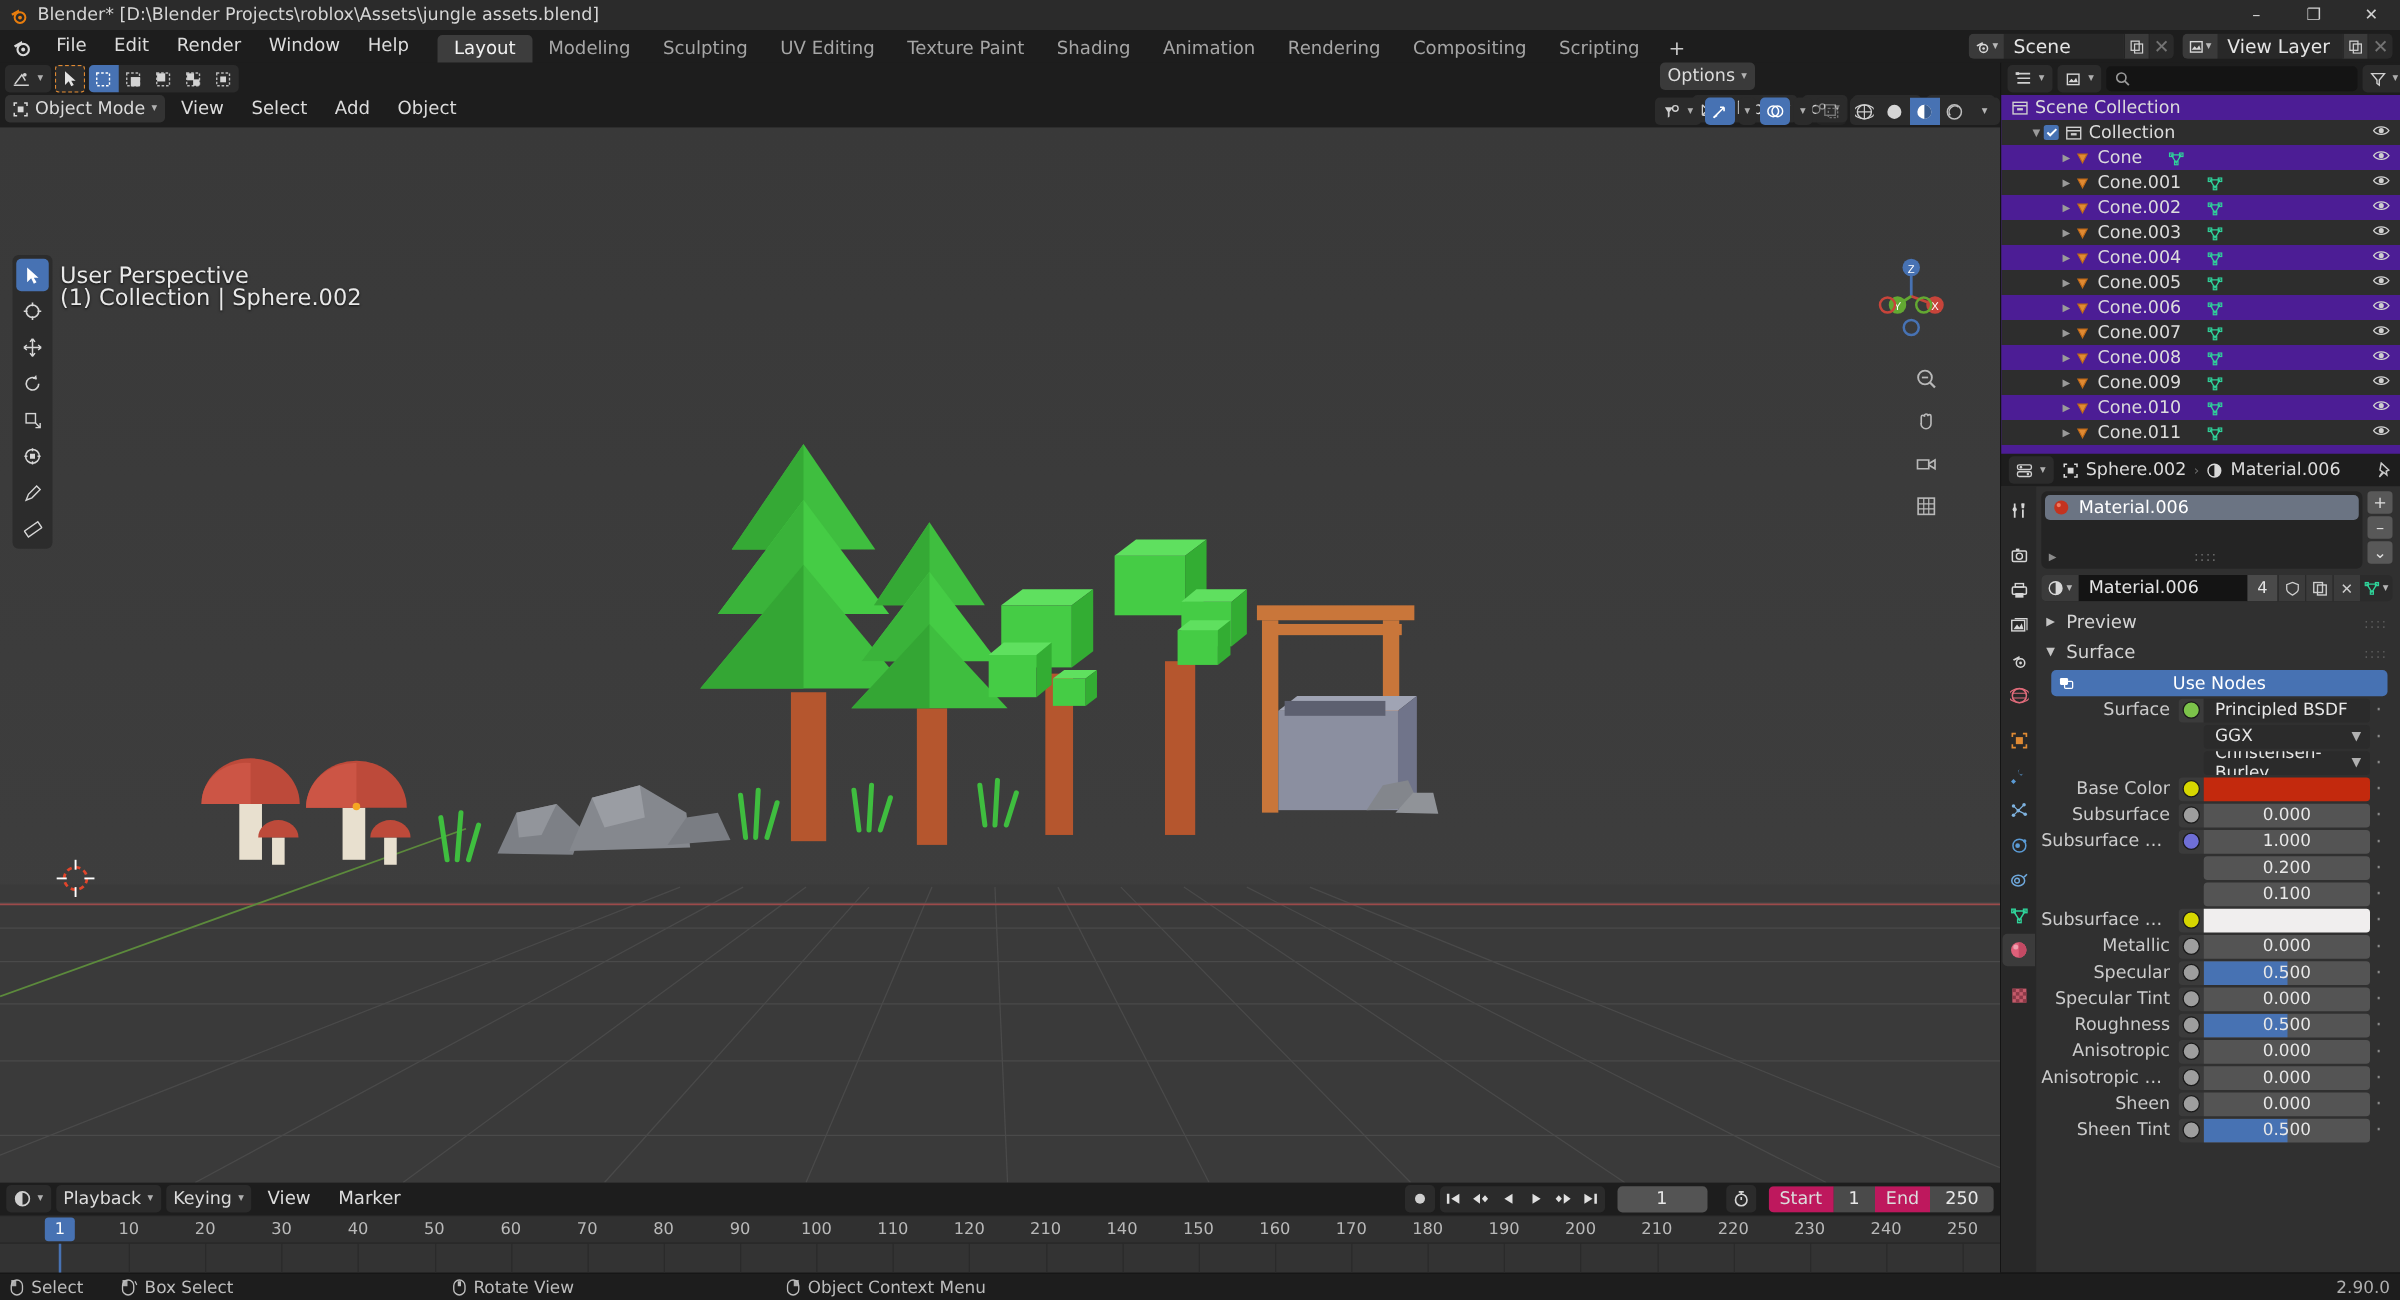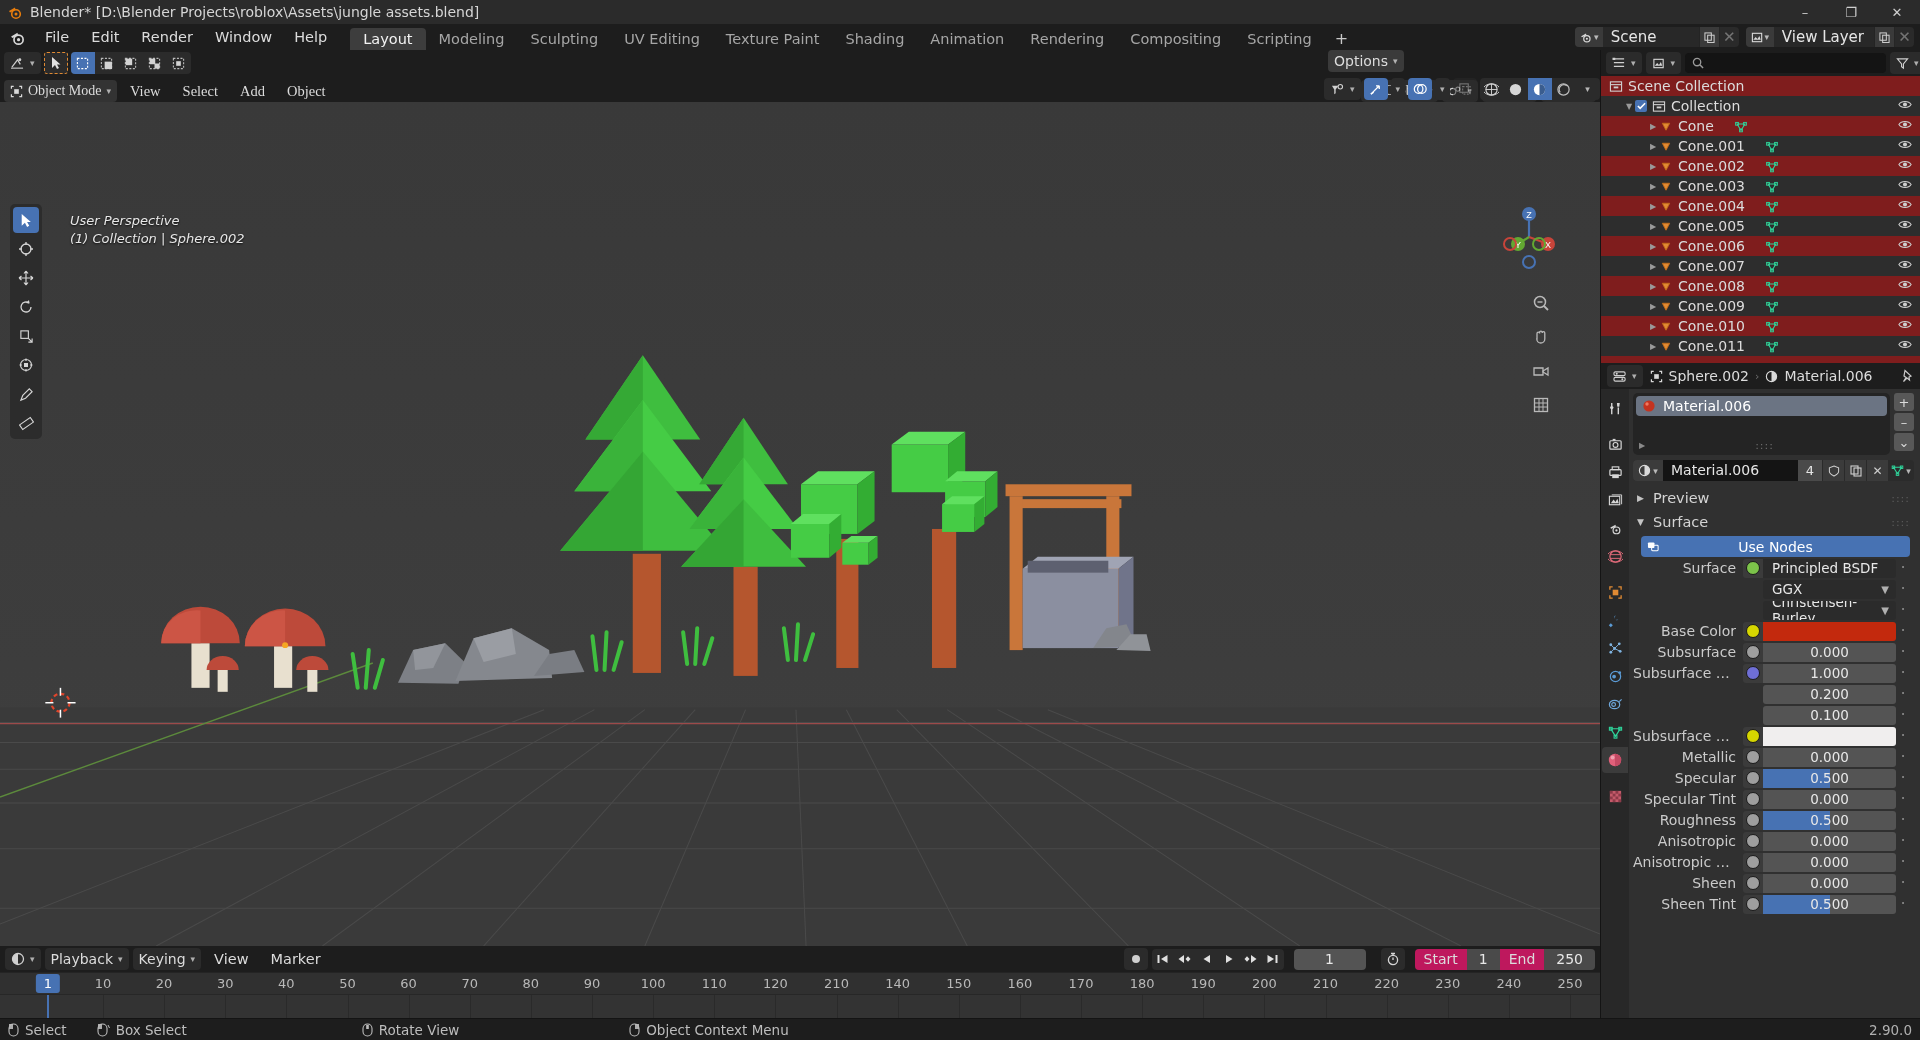--- a/index.html
+++ b/index.html
@@ -40,7 +40,7 @@
 
   
   .vp-head { height:26px; background:#1d1d1d; display:flex; align-items:center; padding:0 4px; gap:3px; flex:none;}
-  .vp-head2 { height:26px; background:#1d1d1d; display:flex; align-items:flex-end; padding:0 4px; gap:4px; flex:none;font-family:Liberation Serif, serif;}
+  .vp-head2 { height:26px; background:#1d1d1d; display:flex; align-items:flex-start; padding:0 4px; gap:4px; flex:none;}
   .btn-ico { width:24px; height:22px; border-radius:3px; background:#2b2b2b; display:flex;
     align-items:center; justify-content:center; }
   .grp { display:flex; background:#2b2b2b; border-radius:4px; overflow:hidden; }

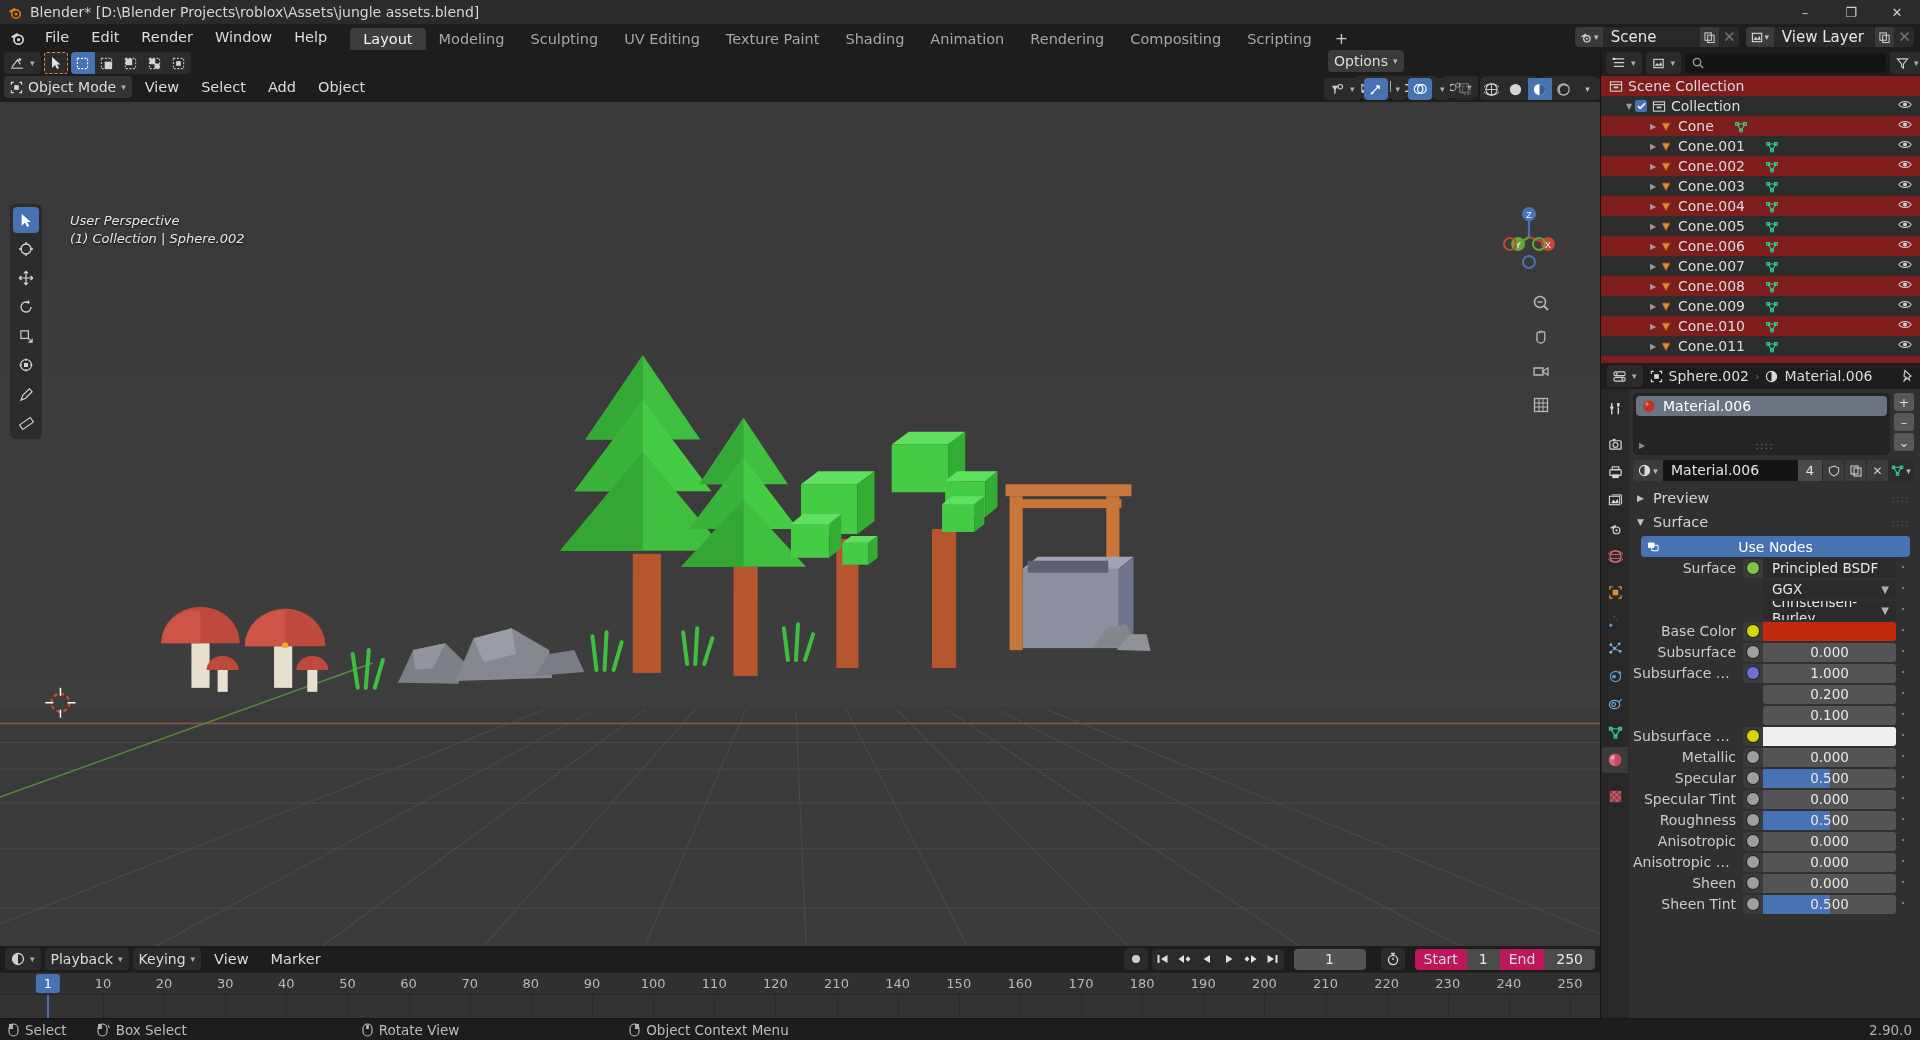--- a/index.html
+++ b/index.html
@@ -89,7 +89,7 @@
   .out-head { height:26px; display:flex; align-items:center; gap:4px; padding:0 5px; background:#1d1d1d; flex:none;}
   .searchbox { flex:1; height:20px; background:#141414; border-radius:4px; display:flex; align-items:center;
     padding:0 7px; gap:5px; }
-  .outliner { height:287px; background:#7f1d1d; overflow:hidden; flex:none; position:relative;}
+  .outliner { height:287px; background:#4c1d95; overflow:hidden; flex:none; position:relative;}
   .orow { height:20px; display:flex; align-items:center; padding-left:6px; font-size:14px; color:#dcdcdc; position:relative;}
   .orow.alt { background:#2d2d2d; }
   .orow .tri { width:12px; font-size:8px; color:#9a9a9a; text-align:center; }

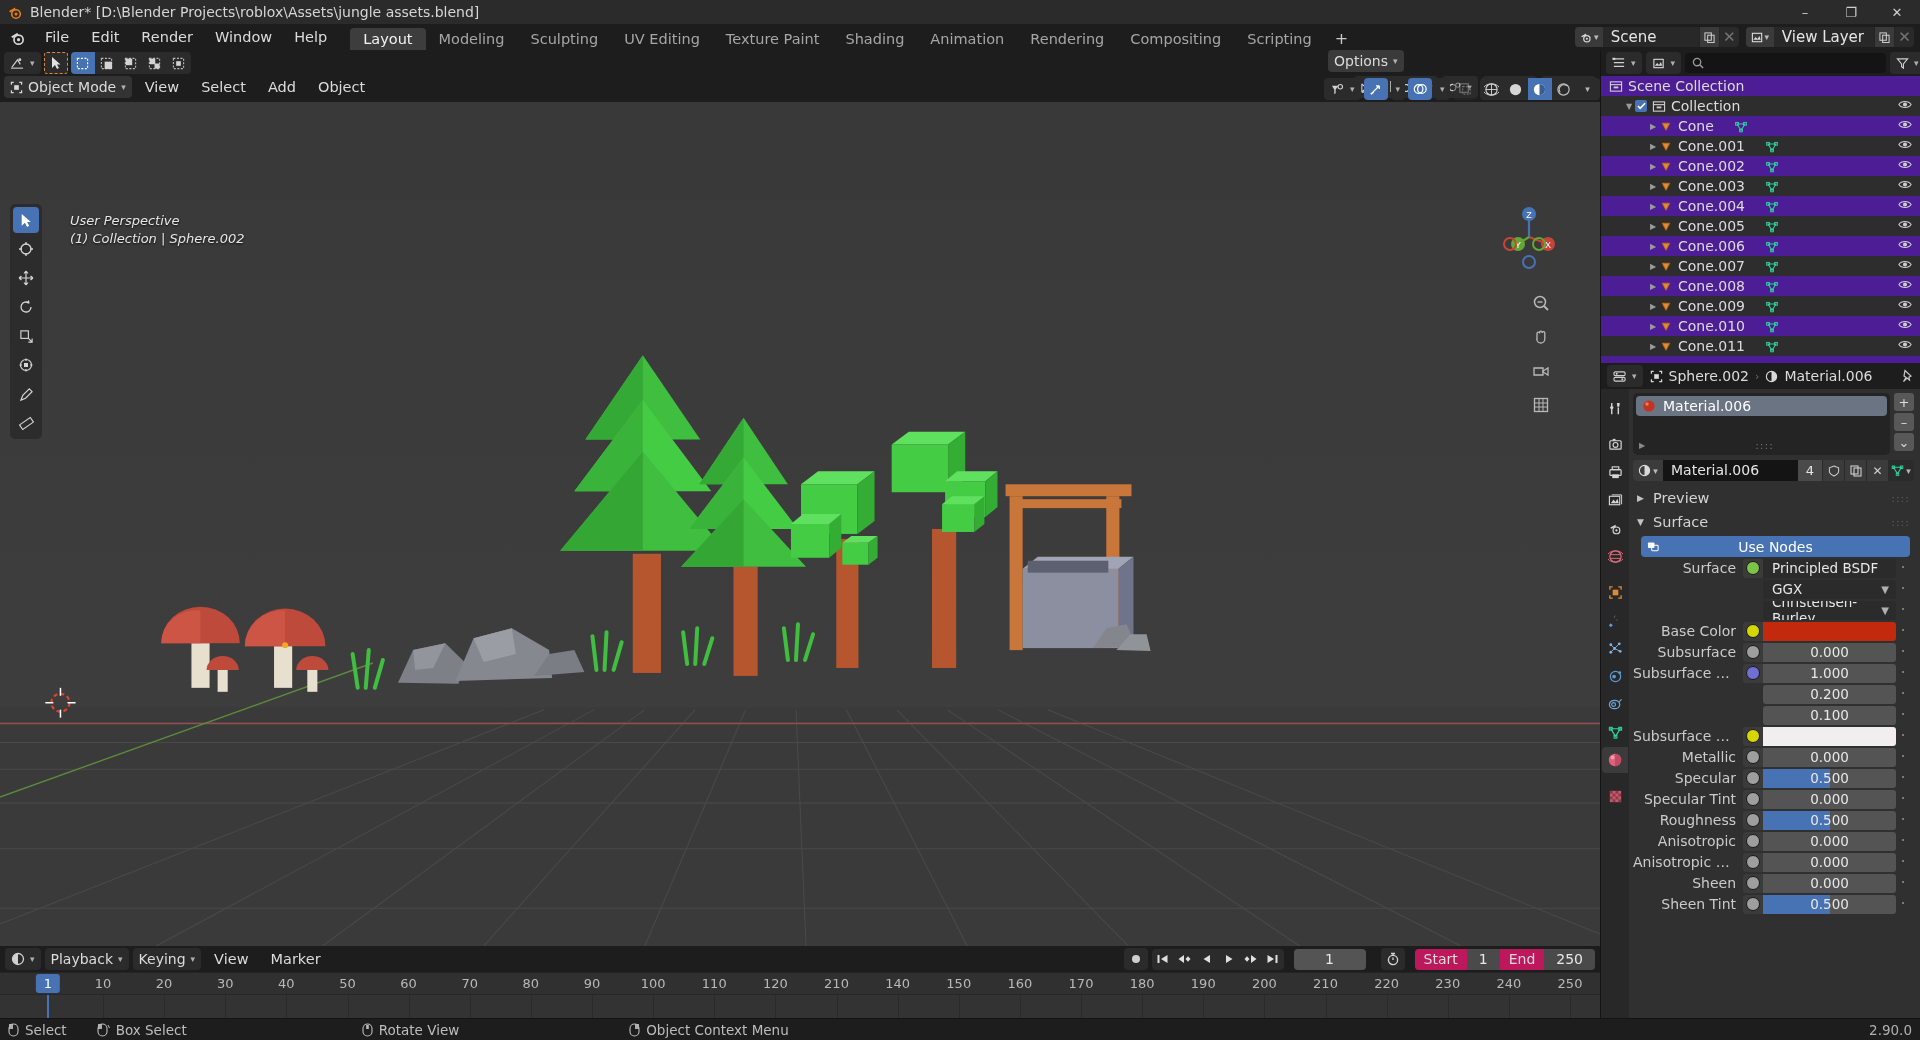--- a/index.html
+++ b/index.html
@@ -55,8 +55,8 @@
 
   
   .viewport { flex:1; position:relative; overflow:hidden; background:#3b3b3b;}
-  .vp-txt { position:absolute; left:70px; top:110px; font-size:13px; color:#e8e8e8; line-height:18px;
-     text-shadow:0 1px 2px rgba(0,0,0,.8);font-style:italic;}
+  .vp-txt { position:absolute; left:48px; top:110px; font-size:18px; color:#e8e8e8; line-height:18px;
+     text-shadow:0 1px 2px rgba(0,0,0,.8);}
   .toolshelf { position:absolute; left:10px; top:102px; width:32px; background:#2c2c2c;
     border-radius:5px; padding:3px; display:flex; flex-direction:column; gap:3px; }
   .toolshelf .t { width:26px; height:26px; border-radius:4px; display:flex; align-items:center; justify-content:center;}

